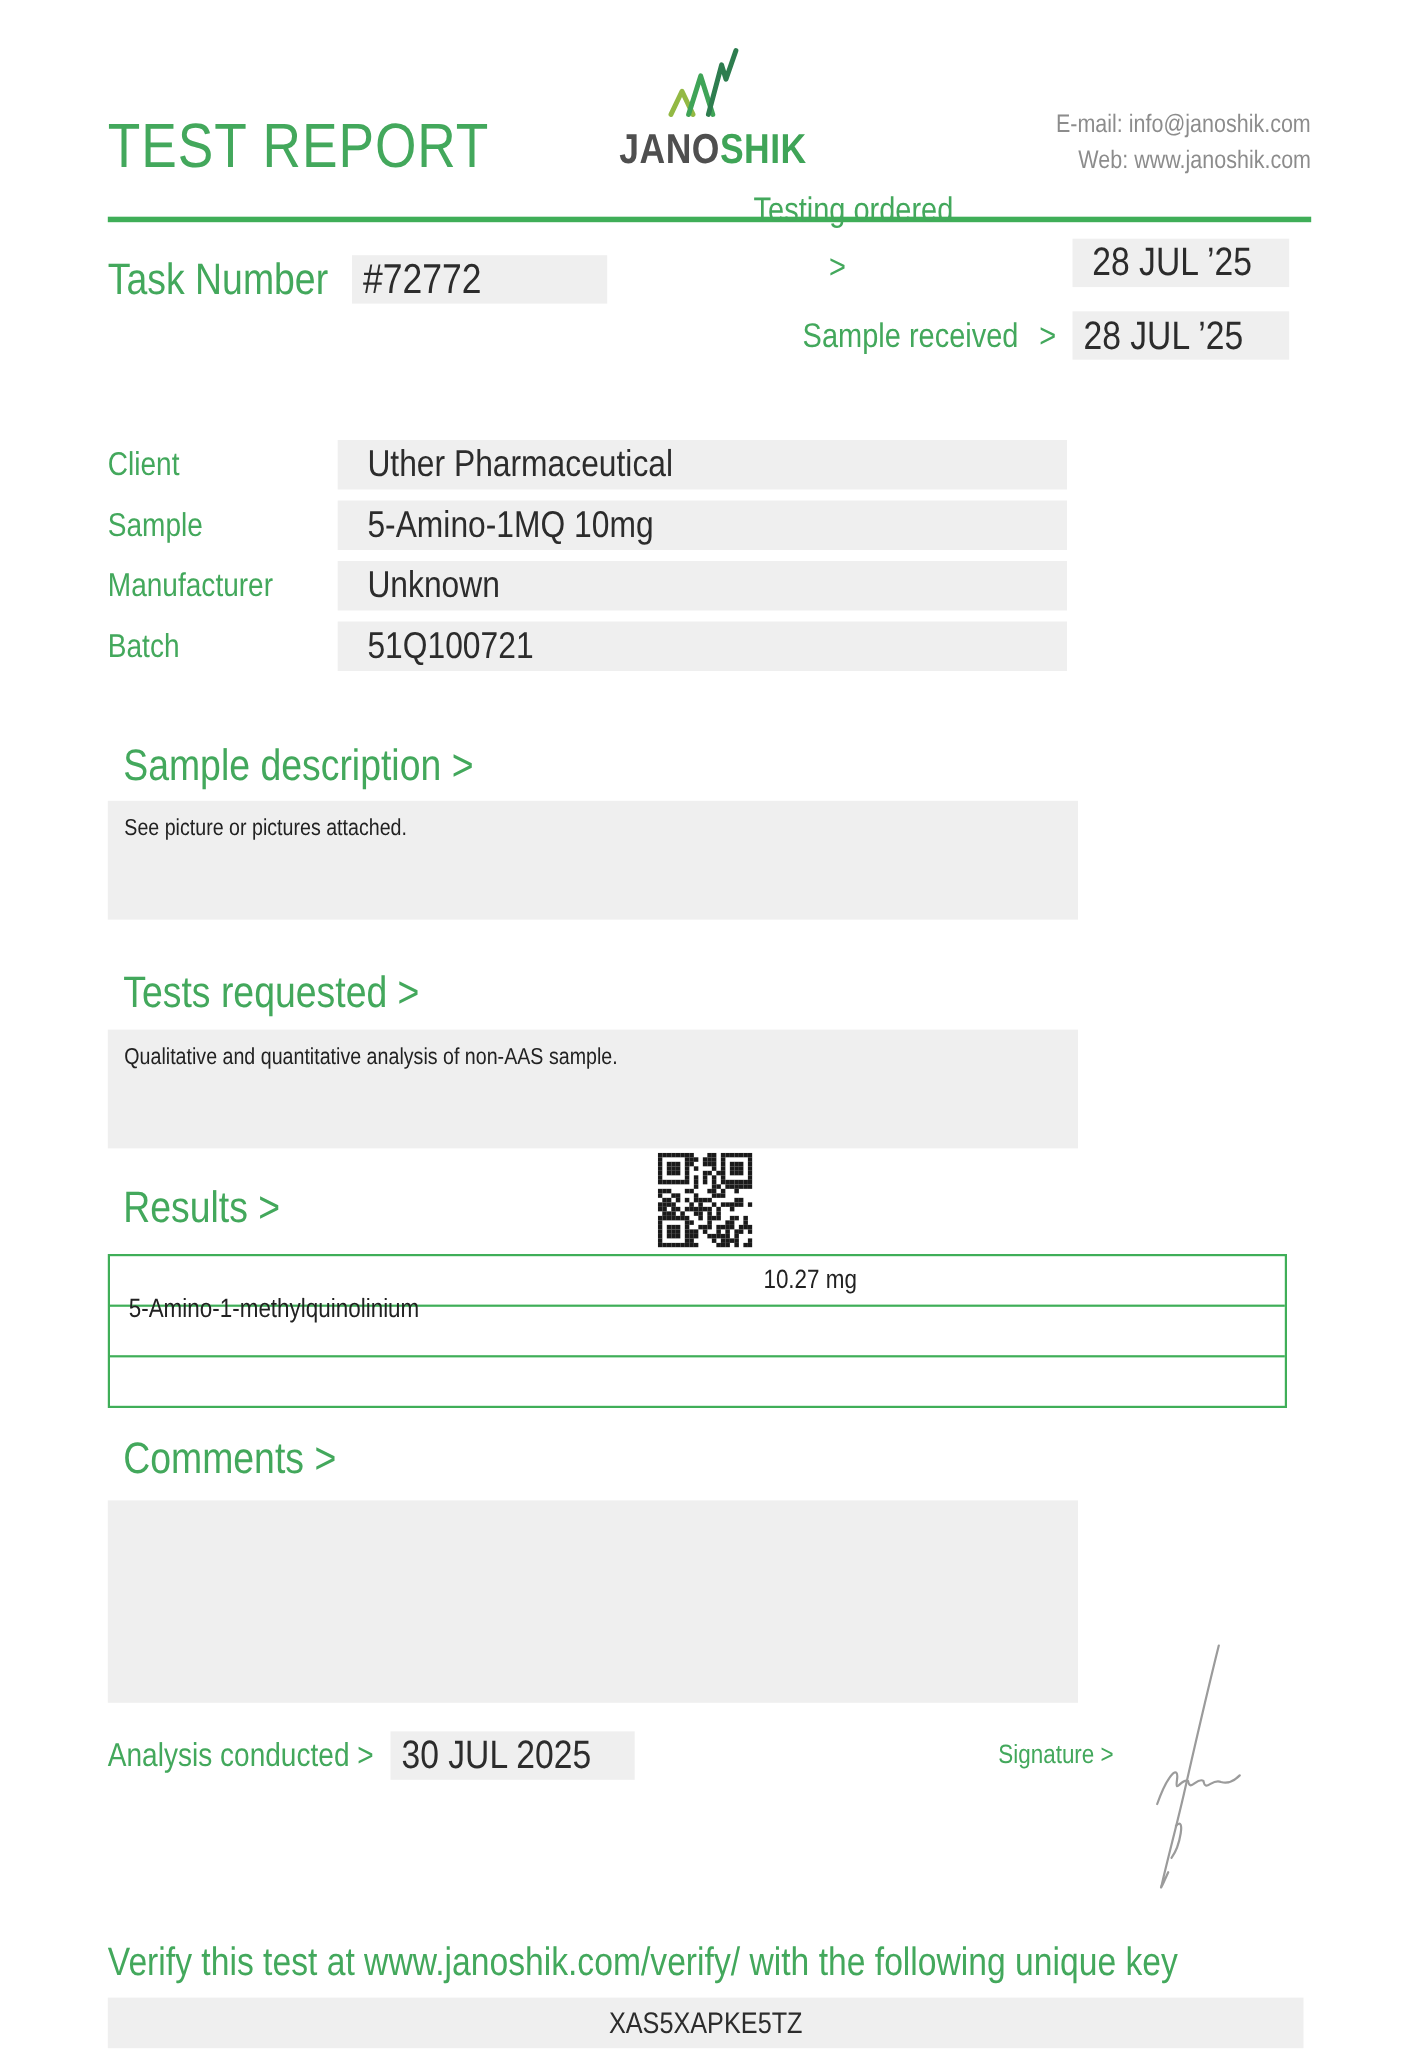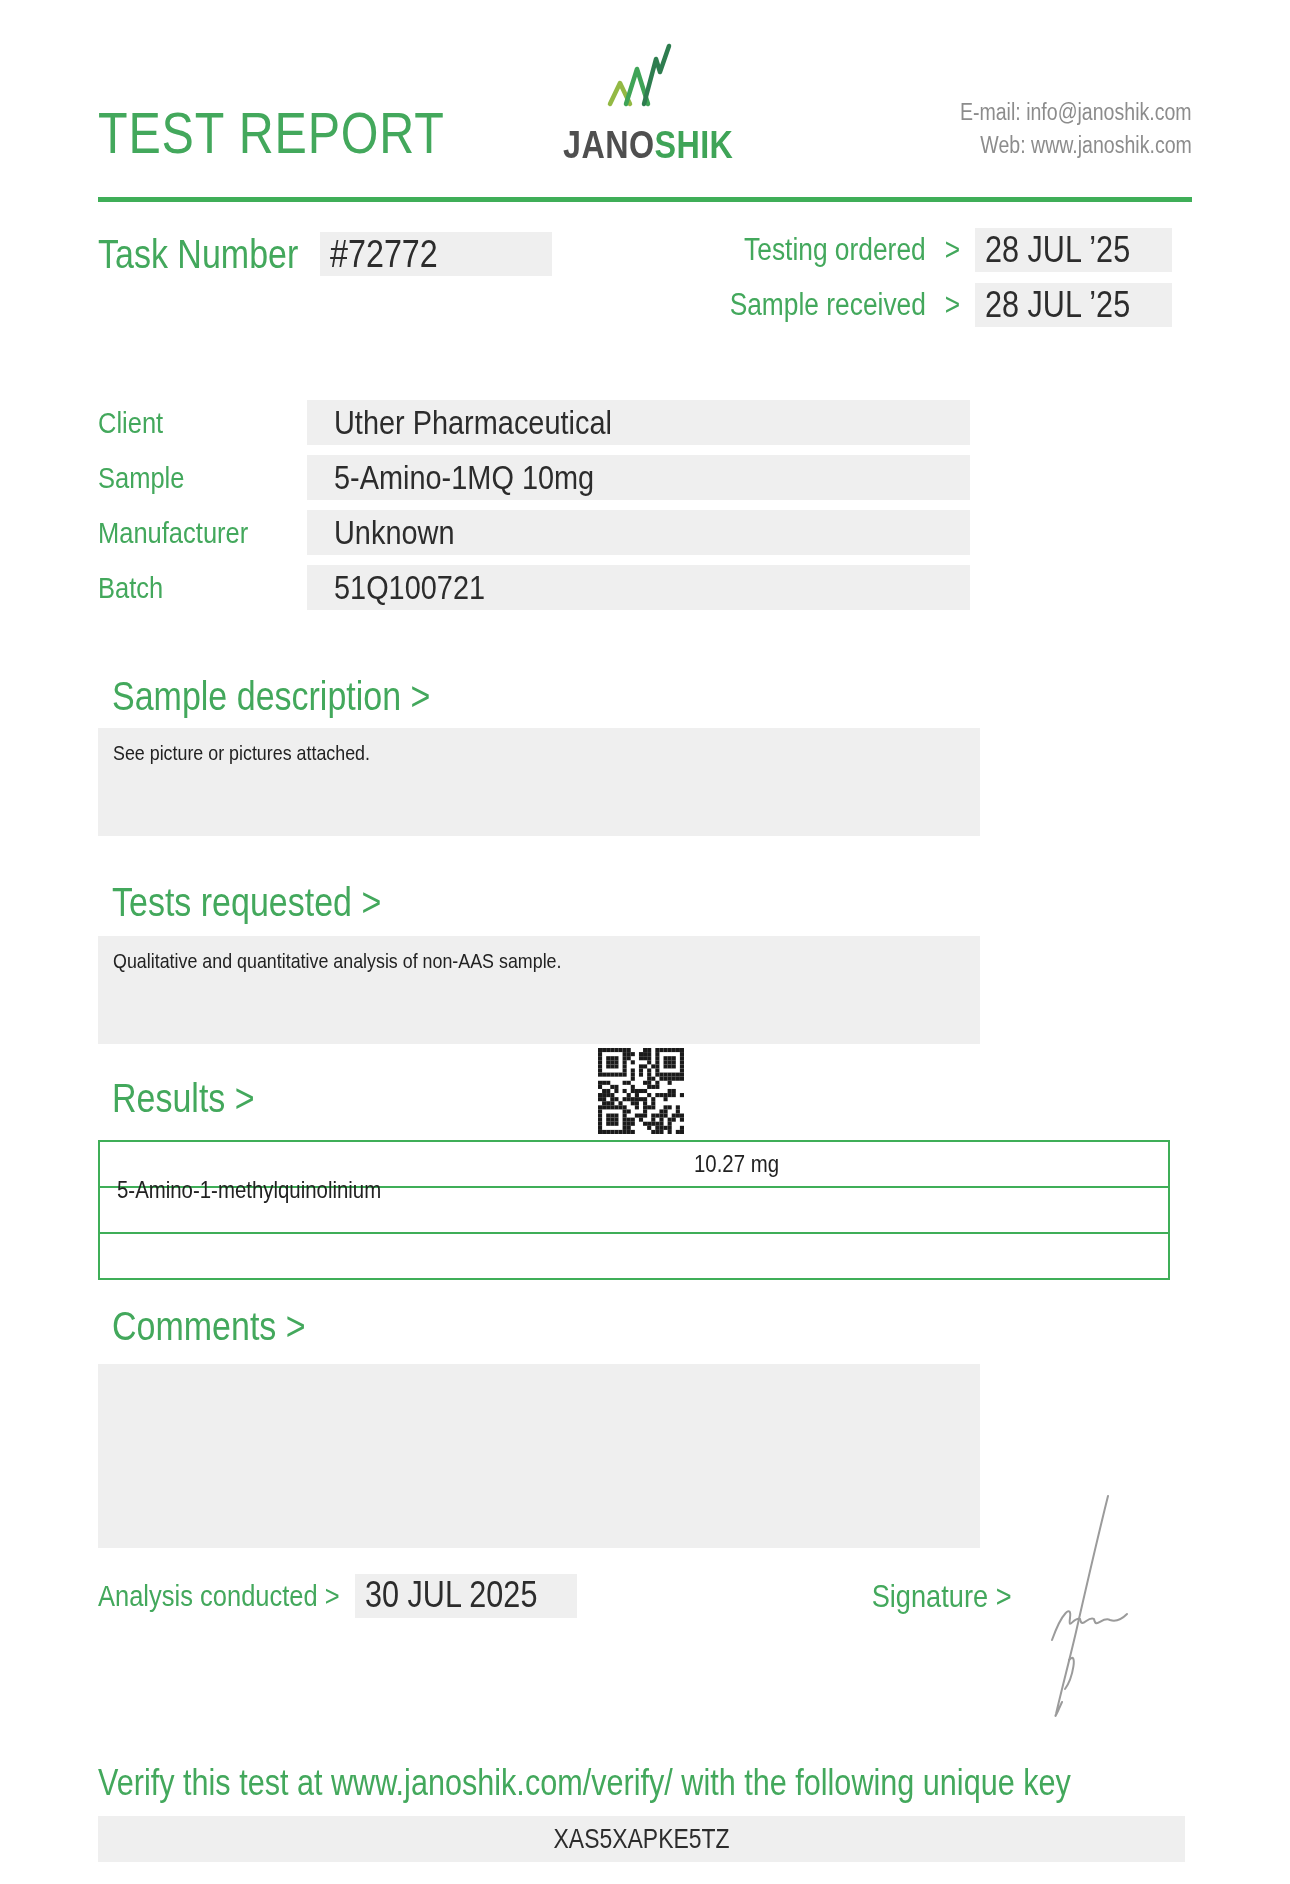--- a/index.html
+++ b/index.html
@@ -14,7 +14,7 @@
   
   .title { position:absolute; left:98px; top:100px; font-size:57px; font-weight:400; color:#43a85c; letter-spacing:1px; }
   .logo  { position:absolute; left:548px; top:42px; width:180px; text-align:center; }
-  .logo-text { font-size:38px; font-weight:700; letter-spacing:0.5px; margin-top:10px; }
+  .logo-text { font-size:38px; font-weight:700; letter-spacing:0.5px; margin-top:0; }
   .logo-text .jano { color:#4f4f4f; }
   .logo-text .shik { color:#3fa457; }
   .contact { position:absolute; right:98px; top:96px; text-align:right; font-size:23px; color:#8c8c8c; line-height:1.42; }

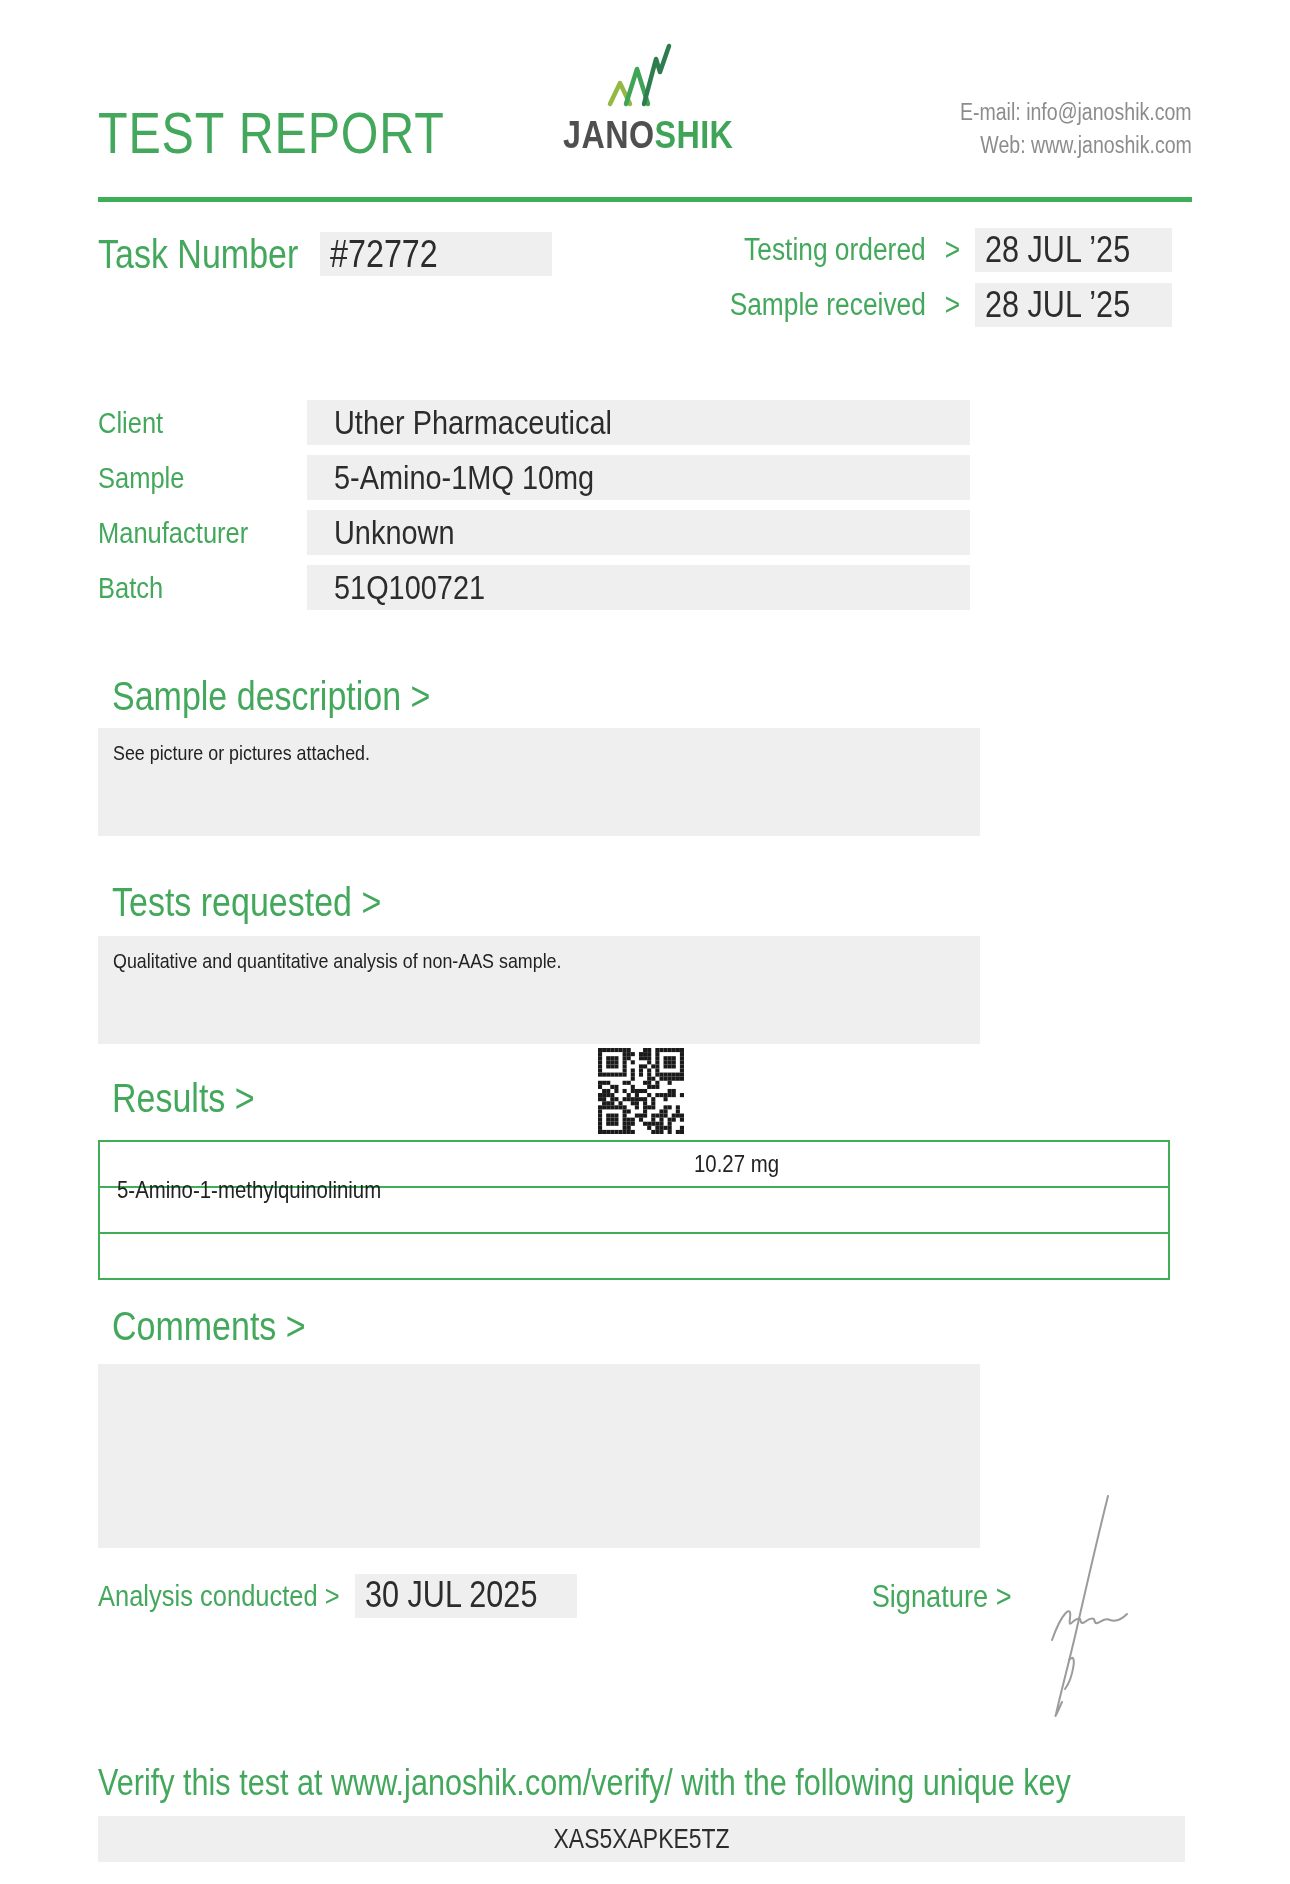--- a/index.html
+++ b/index.html
@@ -26,7 +26,7 @@
   .task-box   { position:absolute; left:320px; top:232px; width:232px; height:44px; background:#efefef; display:flex; align-items:center; padding-left:10px; box-sizing:border-box; font-size:38px; color:#2c2c2c; }
   .date-label { position:absolute; left:560px; width:400px; height:44px; display:flex; justify-content:flex-end; align-items:center; gap:16px; font-size:31px; color:#43a85c; }
   .date-box   { position:absolute; left:975px; width:197px; height:44px; background:#efefef; display:flex; align-items:center; padding-left:10px; box-sizing:border-box; font-size:36px; color:#2c2c2c; }
-  .row1 { top:228px; } .row2 { top:283px; }
+  .row1 { top:217px;flex-direction:column; } .row2 { top:283px; }
 
   
   .f-label { position:absolute; left:98px; width:200px; height:45px; display:flex; align-items:center; font-size:30px; color:#43a85c; }

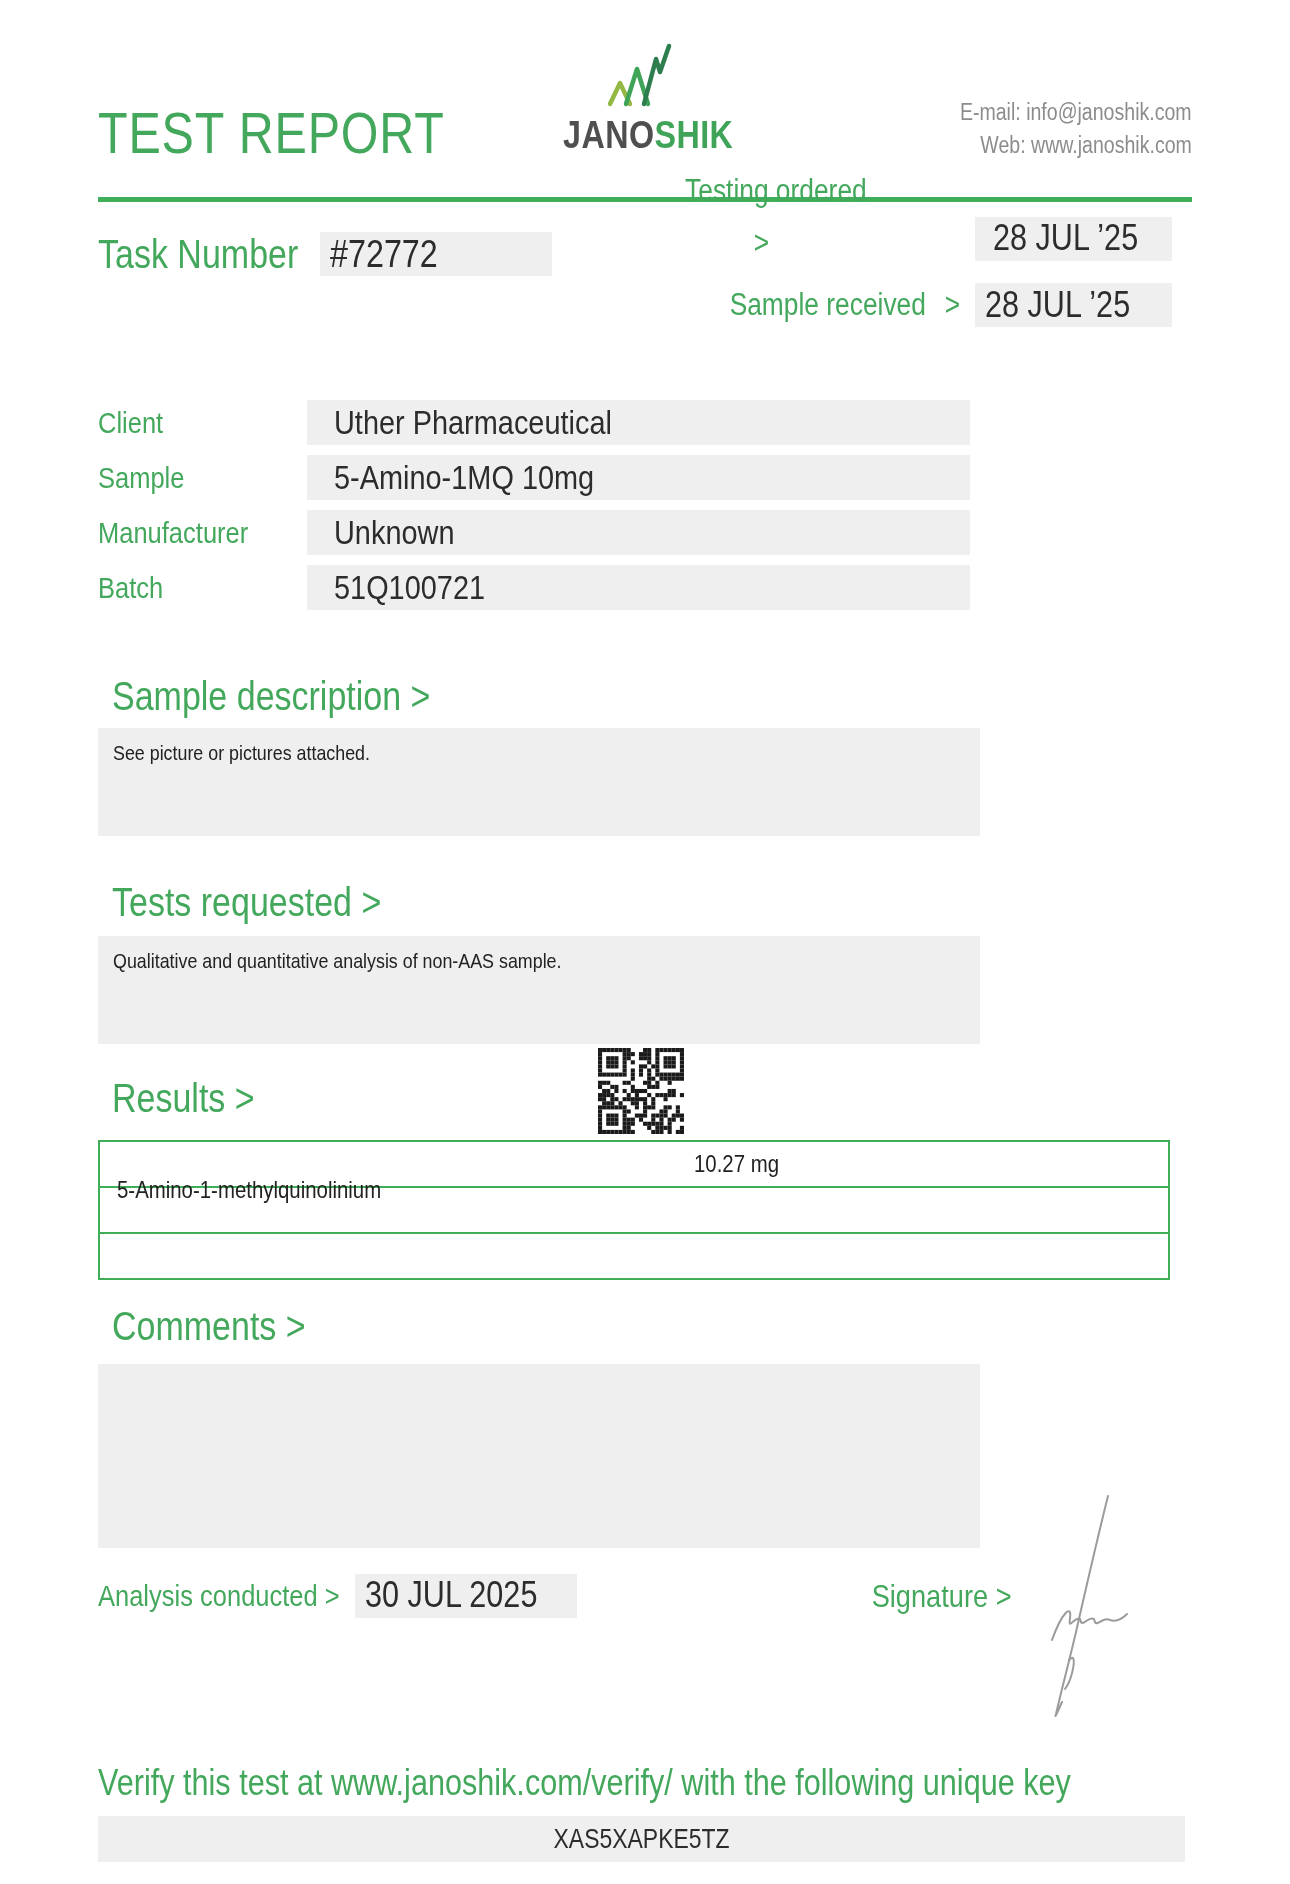--- a/index.html
+++ b/index.html
@@ -49,7 +49,7 @@
   
   .an-label  { position:absolute; left:98px; top:1574px; height:44px; display:flex; align-items:center; font-size:30px; color:#43a85c; }
   .an-box    { position:absolute; left:355px; top:1574px; width:222px; height:44px; background:#efefef; display:flex; padding-left:10px; box-sizing:border-box; font-size:36px; color:#2c2c2c; }
-  .sig-label { position:absolute; left:740px; top:1574px; width:272px; height:44px; display:flex; justify-content:flex-end; align-items:center; font-size:32px; color:#43a85c; }
+  .sig-label { position:absolute; left:740px; top:1574px; width:272px; height:44px; display:flex; justify-content:flex-end; align-items:center; font-size:24px; color:#43a85c; }
   .sig-img   { position:absolute; left:1038px; top:1492px; }
 
   .verify { position:absolute; left:98px; top:1762px; width:1094px; font-size:36px; color:#43a85c; }

